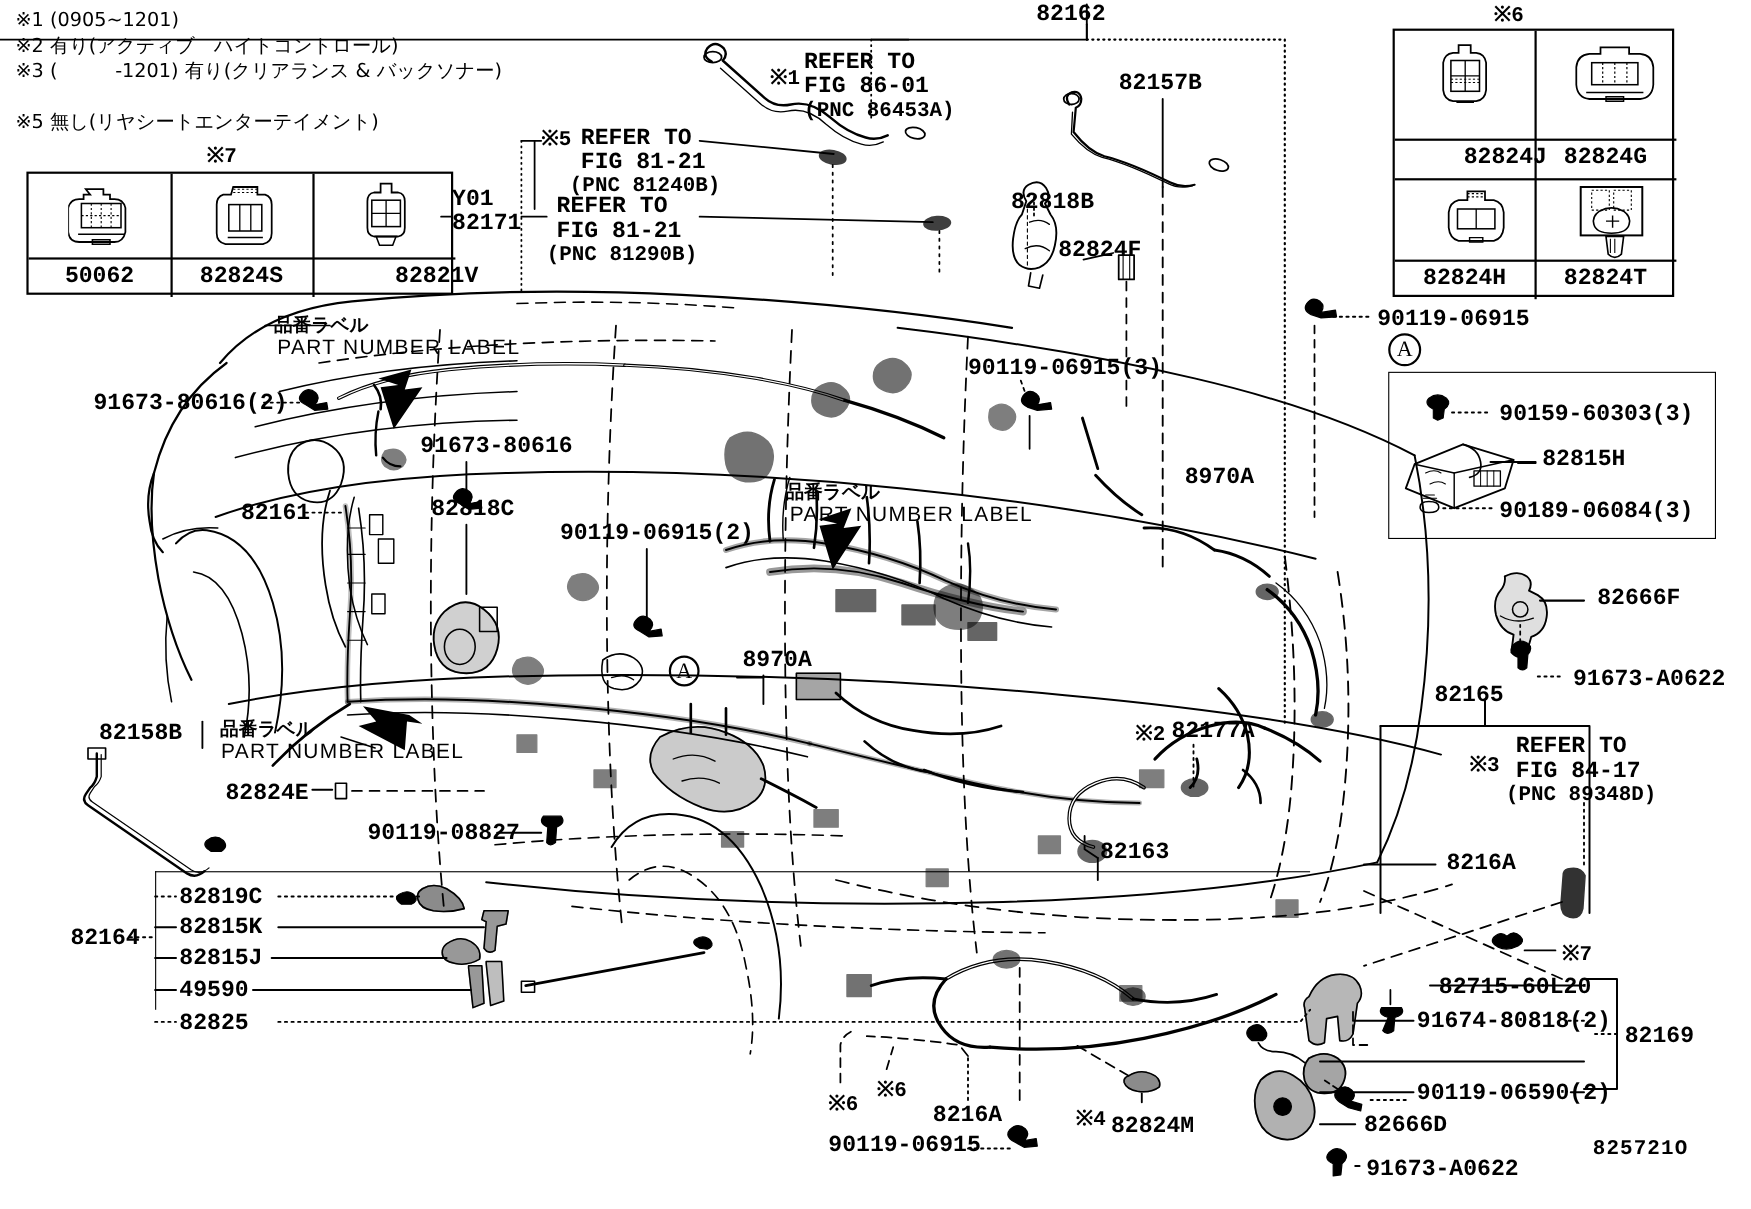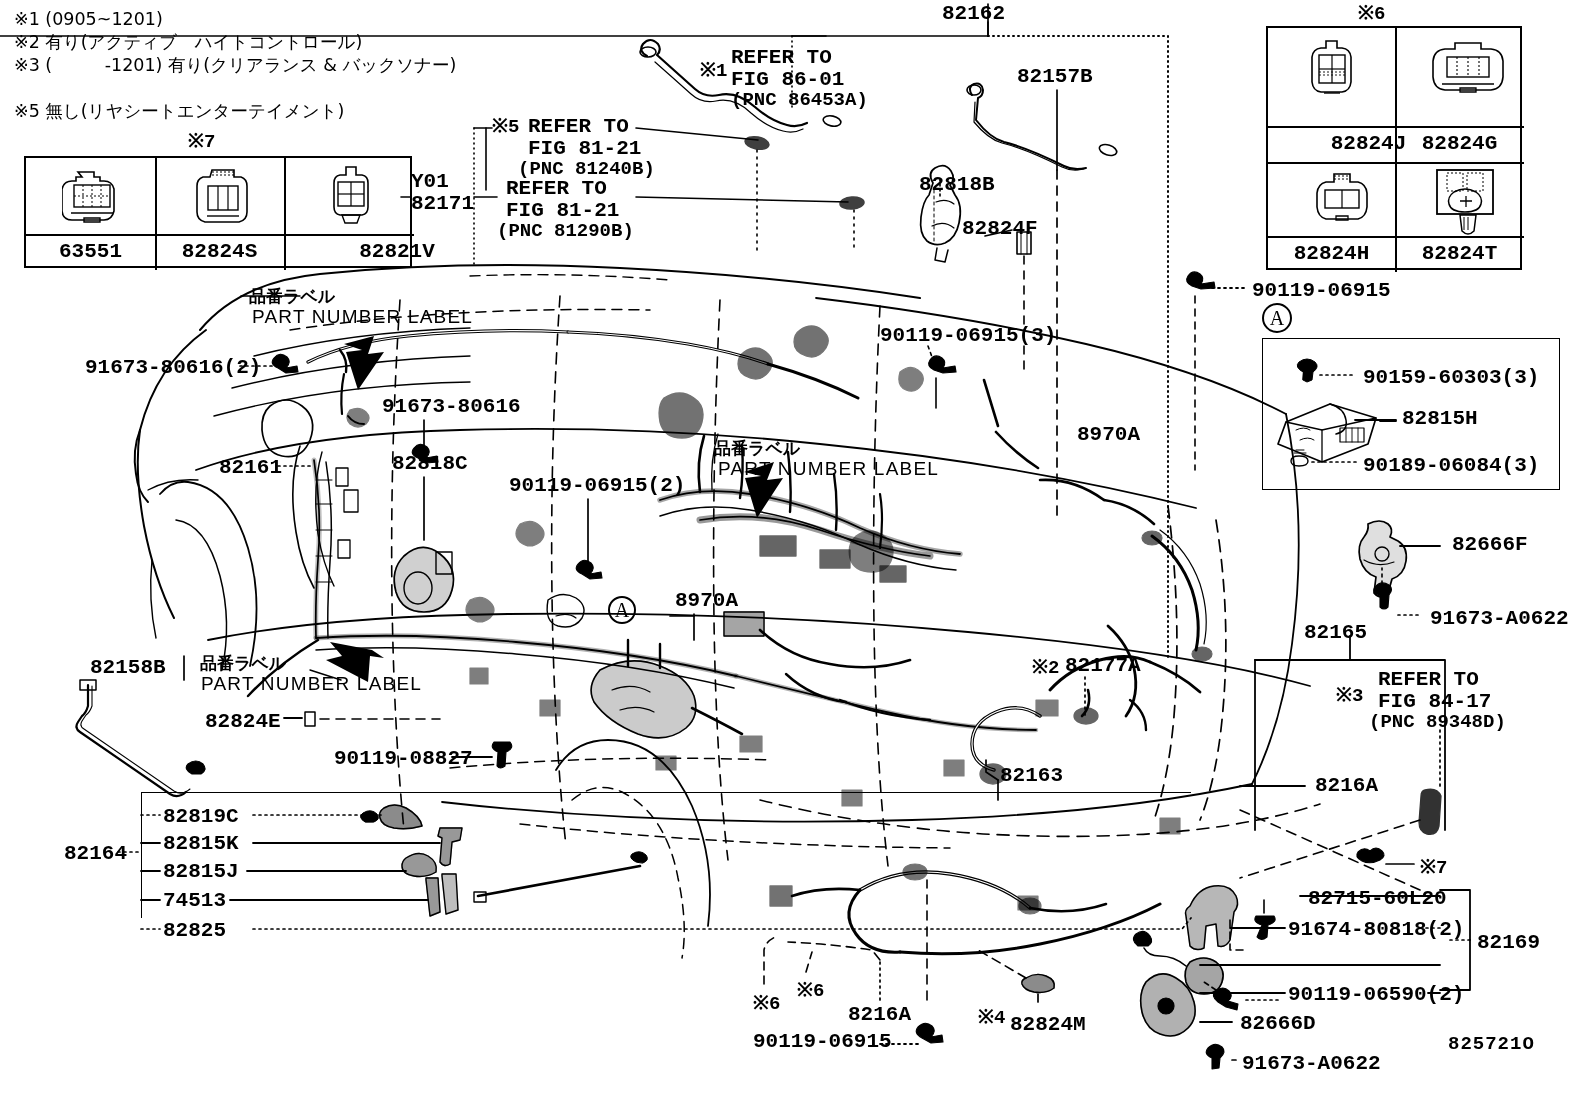--- a/index.html
+++ b/index.html
@@ -130,7 +130,7 @@
       </svg>
     </div>
 
-    <div class="cap" style="left:0;top:82px;width:129px;">63551</div>
+    <div class="cap" style="left:0;top:82px;width:129px;">50062</div>
     <div class="cap" style="left:129px;top:82px;width:129px;">82824S</div>
     <div class="cap" style="left:258px;top:82px;width:130px;padding-left:48px;">82821V</div>
   </div>

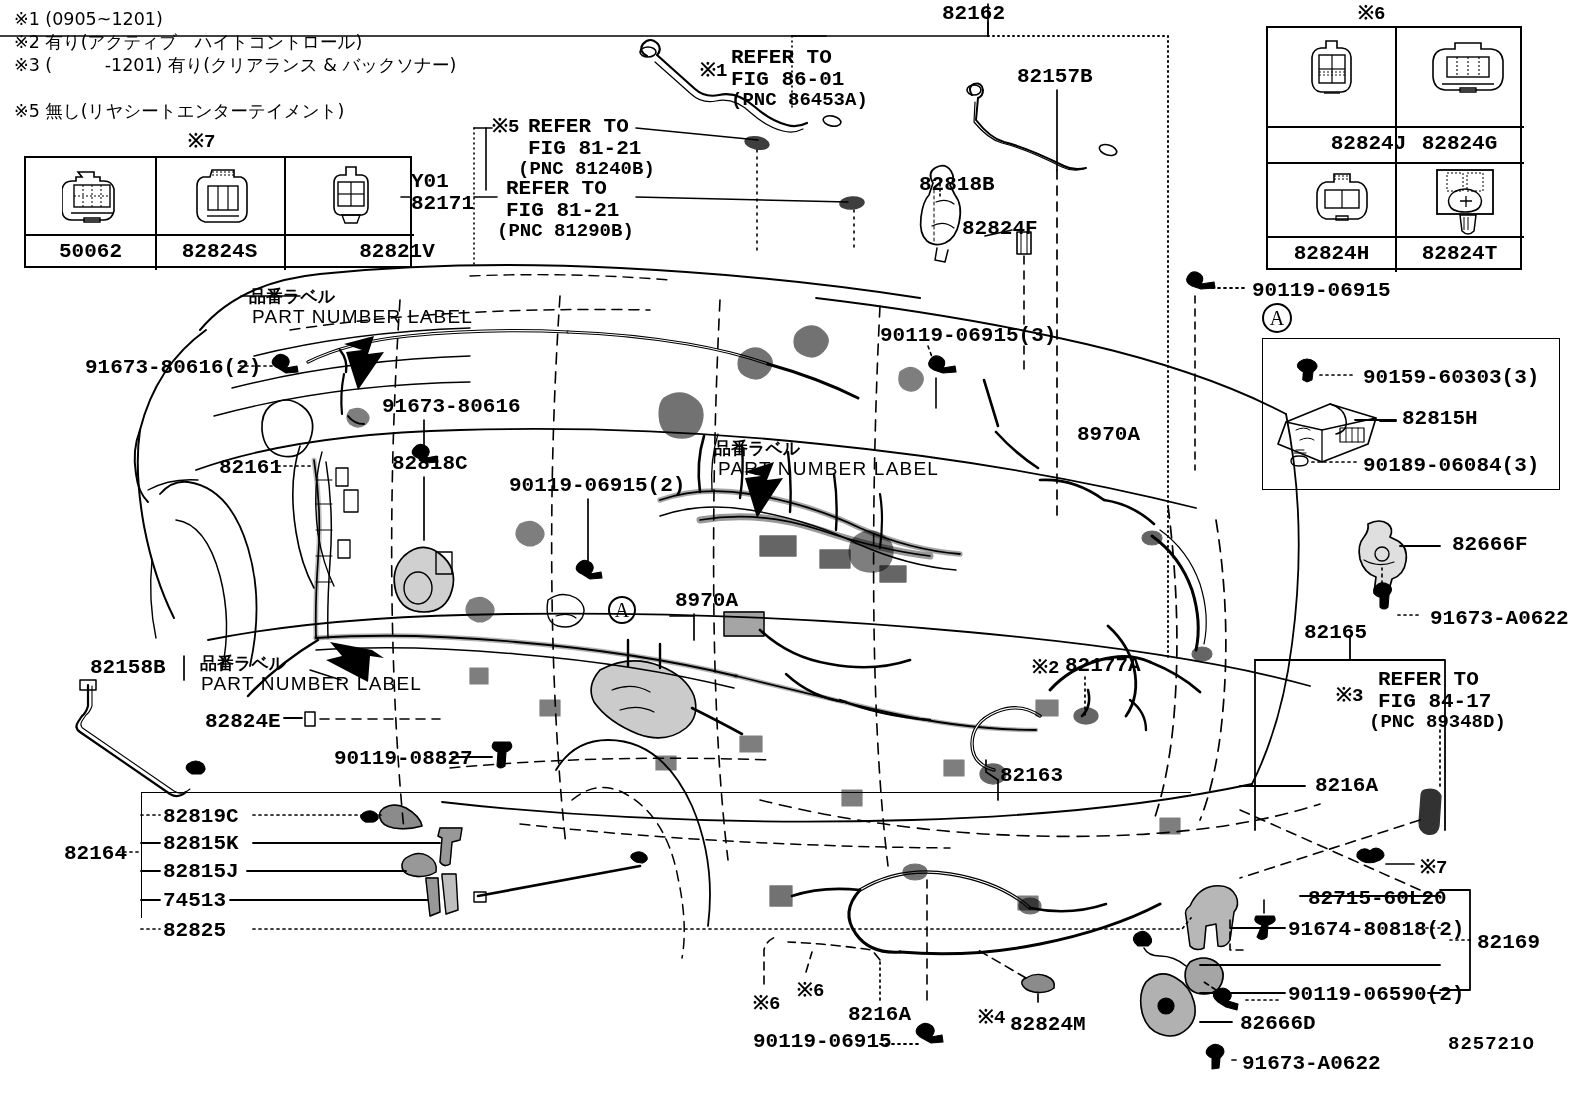--- a/index.html
+++ b/index.html
@@ -258,7 +258,7 @@
   <div class="t pn" style="left:163px;top:806px;">82819C</div>
   <div class="t pn" style="left:163px;top:833px;">82815K</div>
   <div class="t pn" style="left:163px;top:861px;">82815J</div>
-  <div class="t pn" style="left:163px;top:890px;">74513</div>
+  <div class="t pn" style="left:163px;top:890px;">49590</div>
   <div class="t pn" style="left:163px;top:920px;">82825</div>
 
   <div class="t pn-s" style="left:753px;top:995px;">※6</div>

